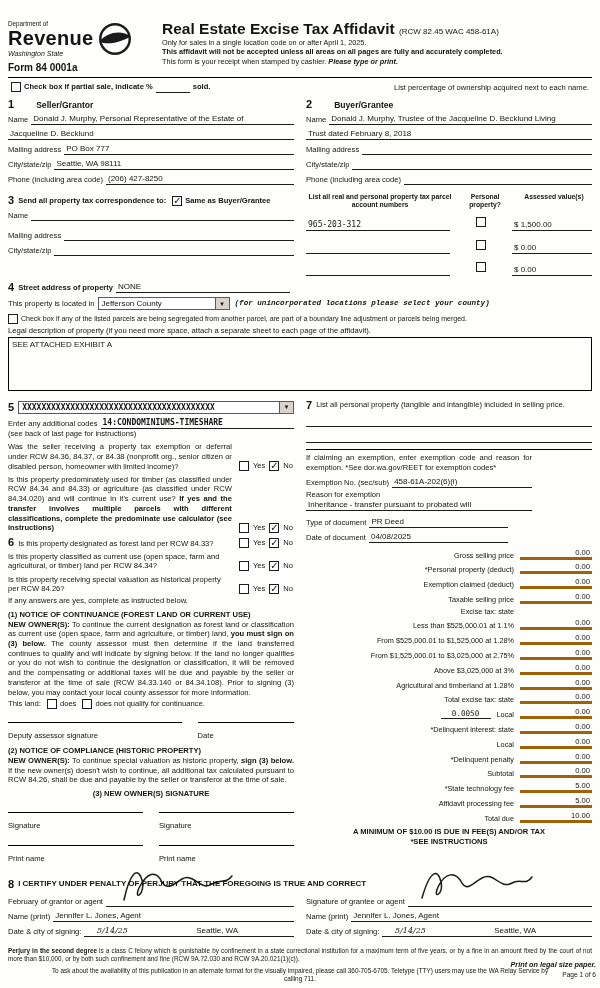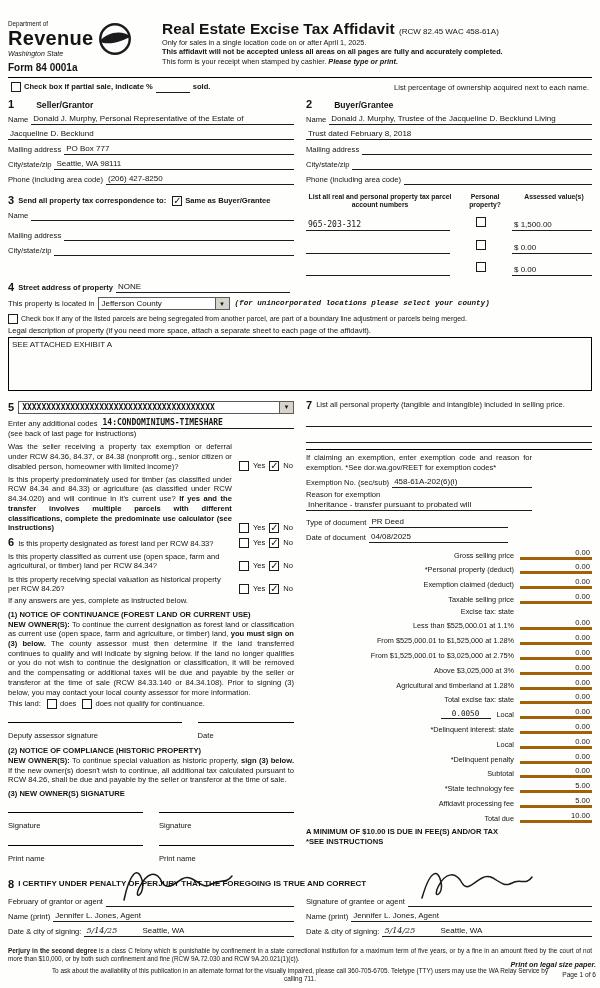--- a/index.html
+++ b/index.html
@@ -5,7 +5,7 @@
   html,body{margin:0;padding:0;background:#fff;}
   .page{width:600px;height:988px;background:#fefefc;color:#141414;font-family:"Liberation Sans",sans-serif;
         padding:20px 8px 8px 8px;box-sizing:border-box;position:relative;overflow:hidden;}
-  .bold{font-weight:bold}.it{font-style:italic}.center{text-align:left}.just{text-align:justify}
+  .bold{font-weight:bold}.it{font-style:italic}.center{text-align:center}.just{text-align:justify}
   .lbl{font-size:7.6px;line-height:1.28;}
   .small{font-size:6.4px;line-height:1.3;}
   .mono{font-family:"DejaVu Sans Mono",monospace;}

